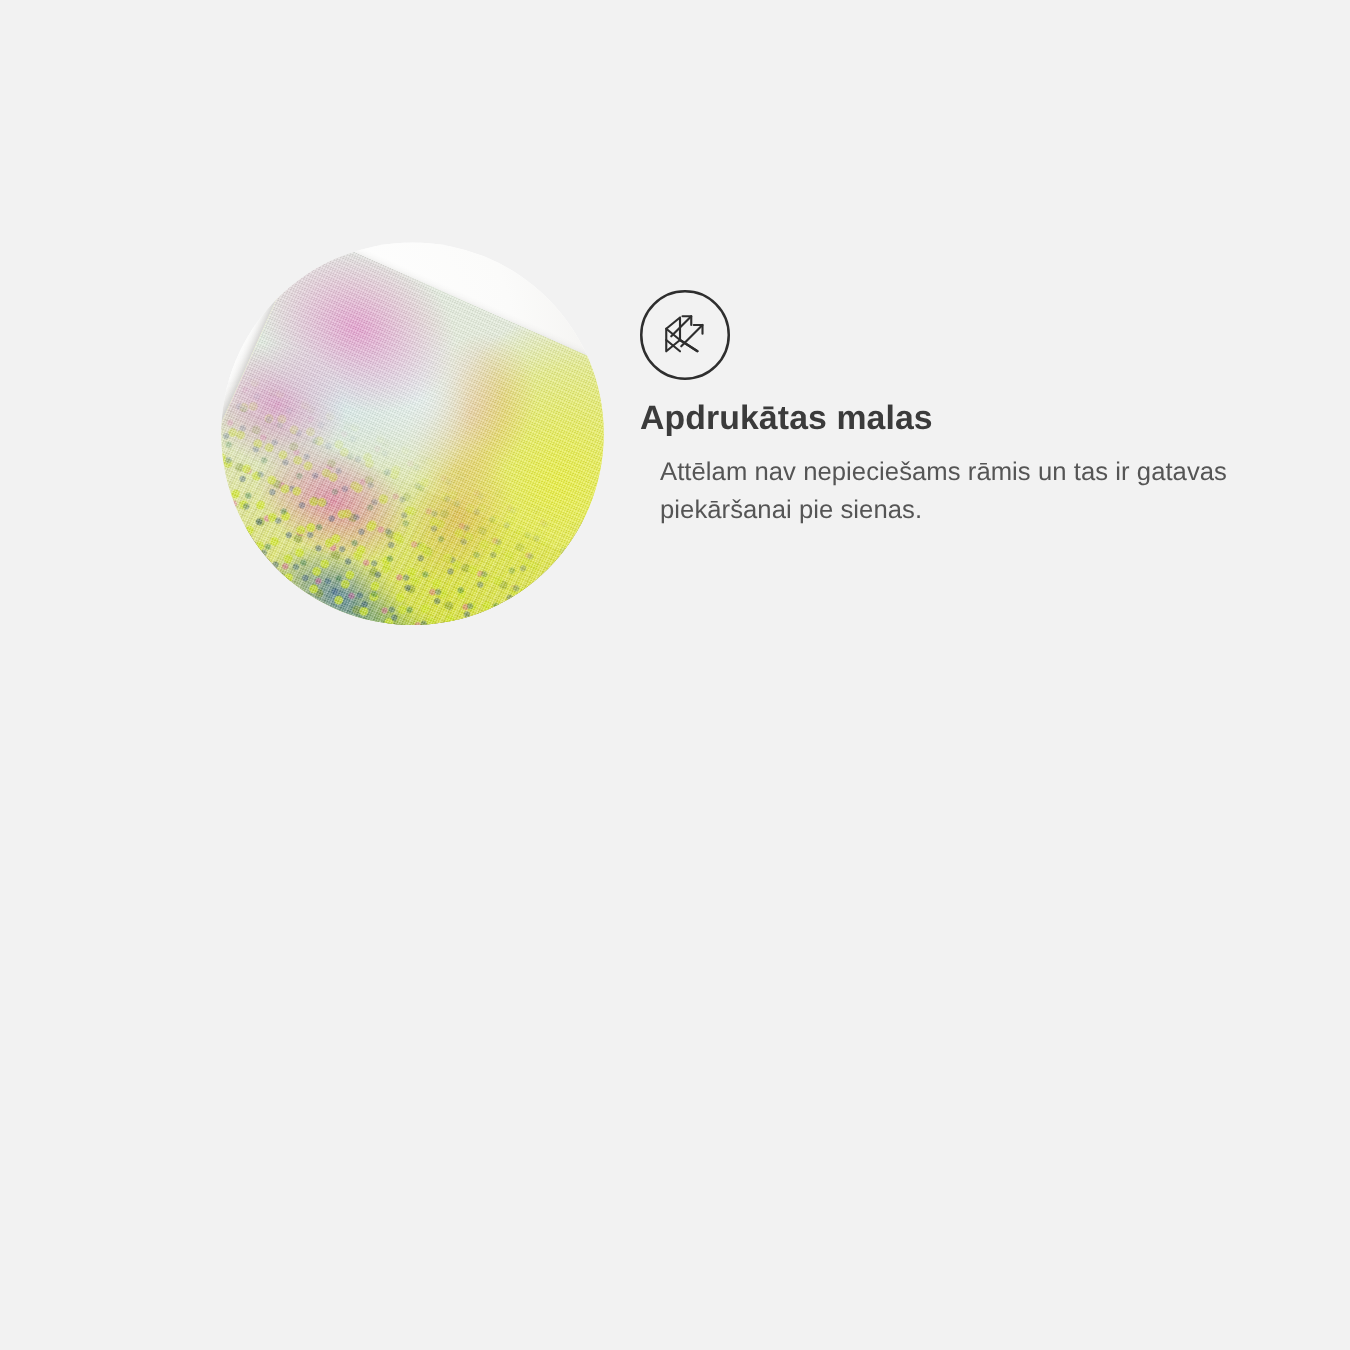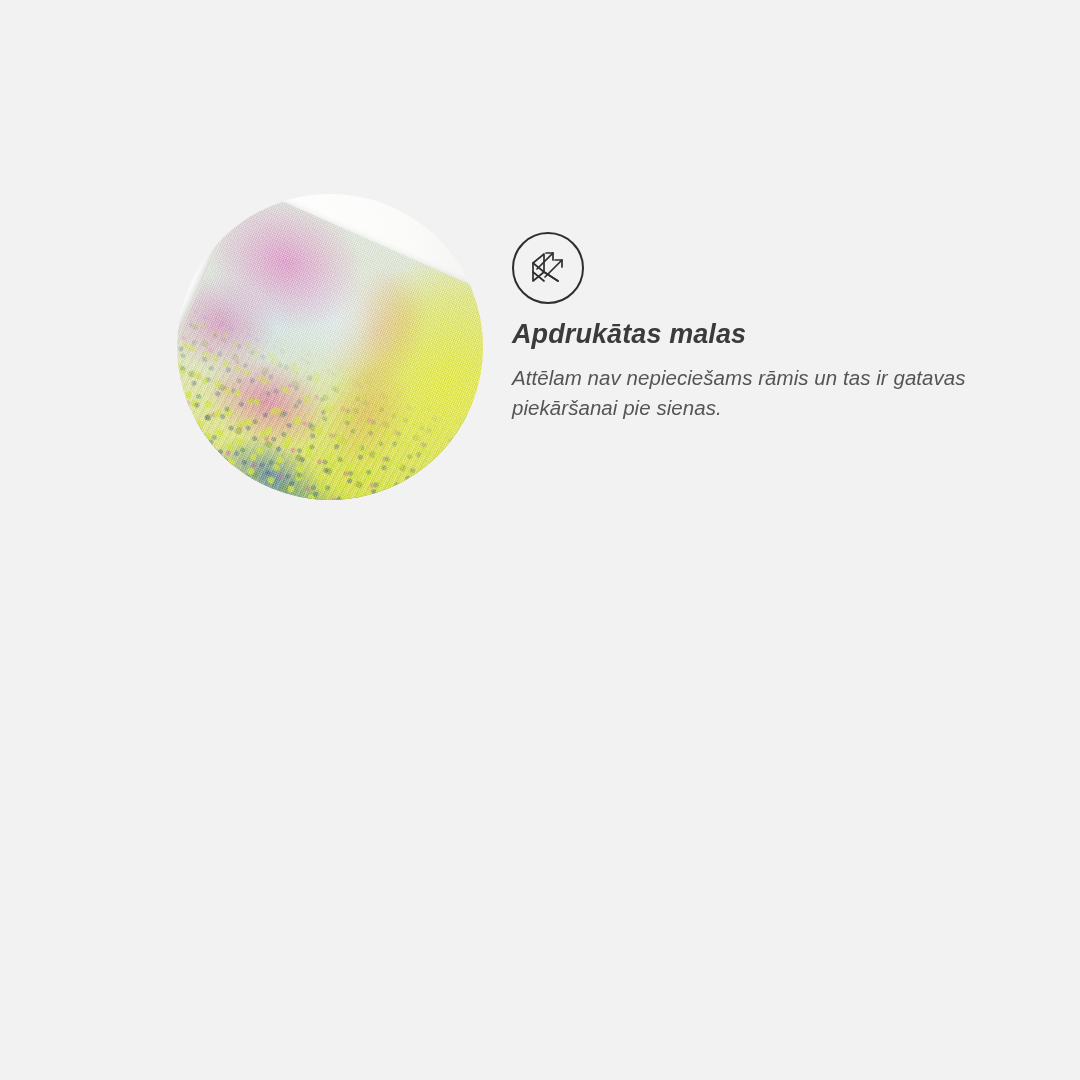--- a/index.html
+++ b/index.html
@@ -37,7 +37,6 @@
     position: absolute;
     left: 512px;
     width: 500px;
-    font-style: italic;
   }
 
   

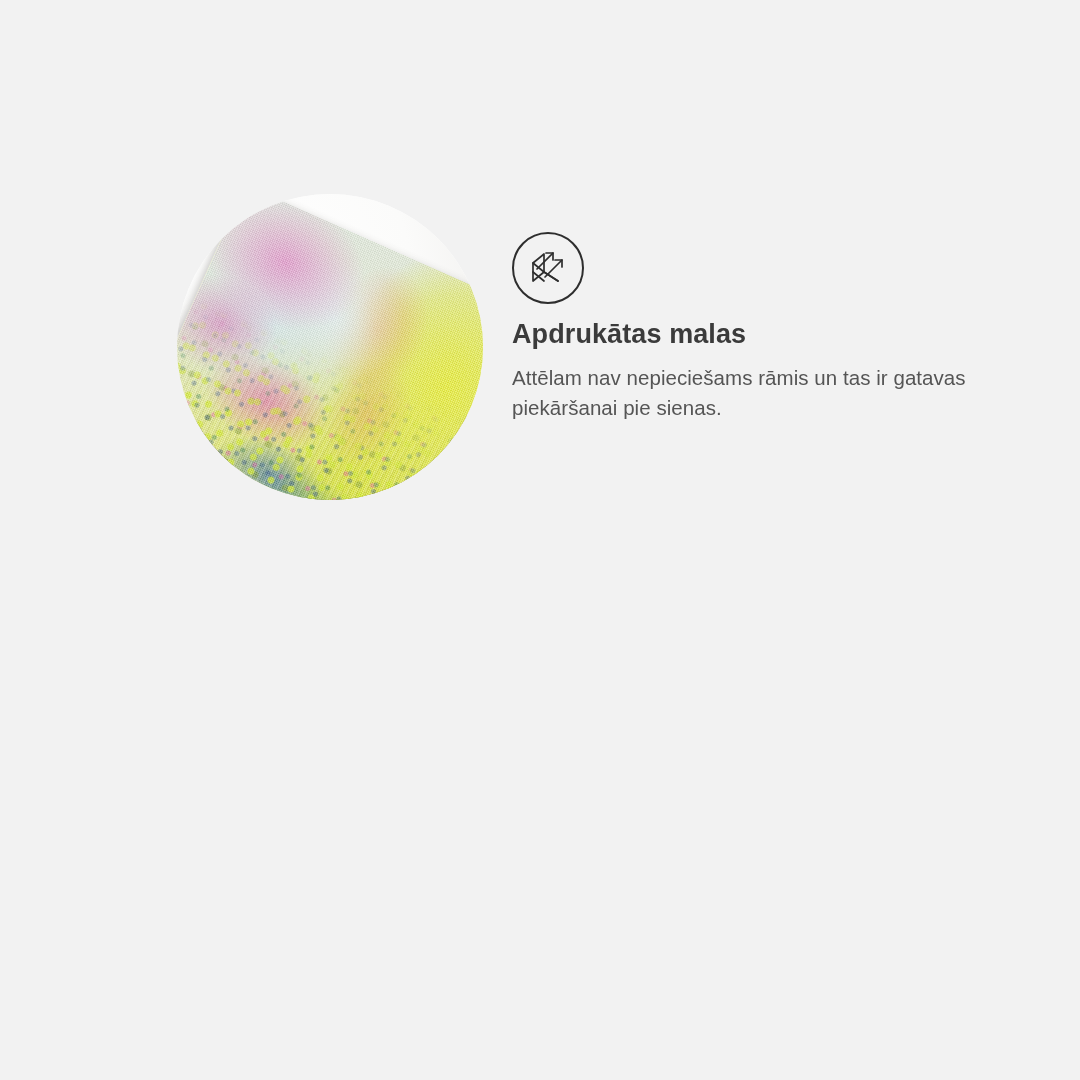--- a/index.html
+++ b/index.html
@@ -67,7 +67,7 @@
     font-weight: normal;
     color: #555555;
     line-height: 1.45;
-    margin: 0;
+    margin: 16px;
     padding: 0;
     letter-spacing: 0.05px;
   }

